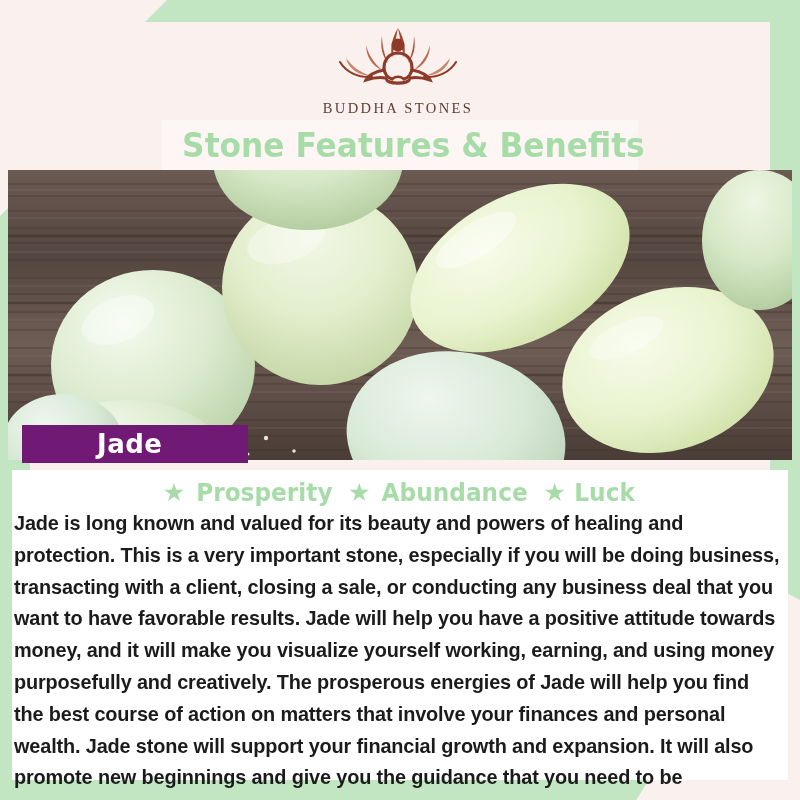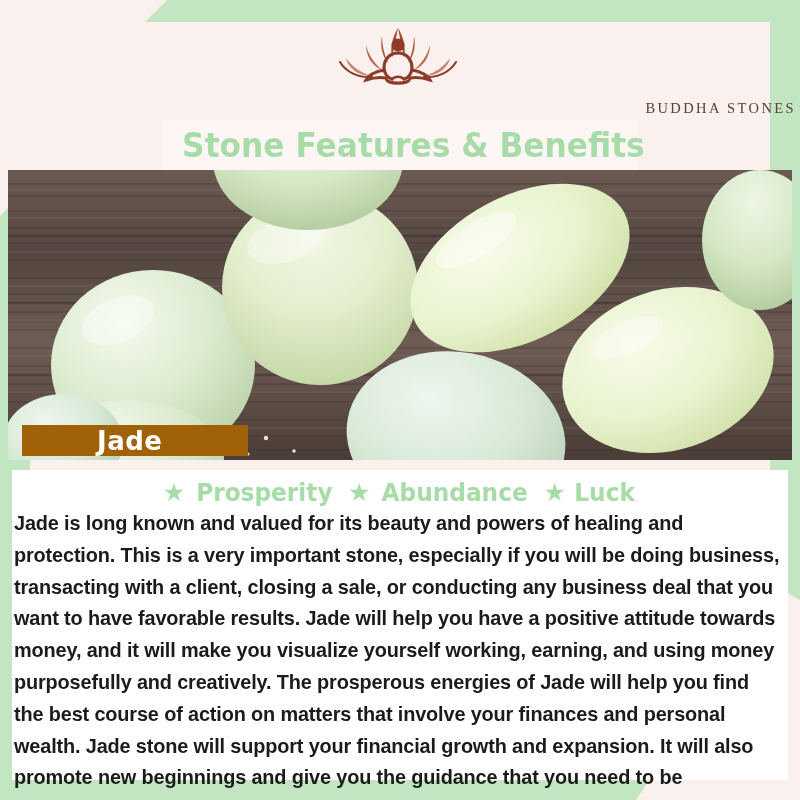--- a/index.html
+++ b/index.html
@@ -67,7 +67,7 @@
     left: 0; top: 18px;
     width: 796px;
     z-index: 3;
-    text-align: right;
+    text-align: center;
   }
   #lotus-logo { display: block; margin: 0 auto; }
   #brand-name {

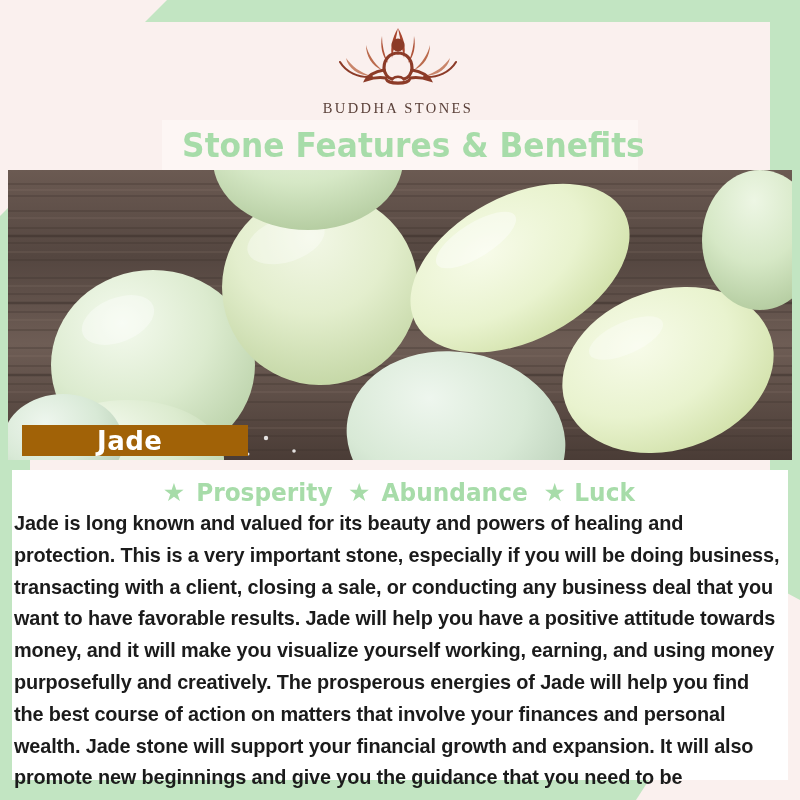--- a/index.html
+++ b/index.html
@@ -120,8 +120,8 @@
     left: 22px;
     top: 425px;
     width: 226px;
-    height: 31px;
-    background: #a16207;
+    height: 38px;
+    background: #701a75;
     z-index: 4;
     display: flex;
     align-items: center;

